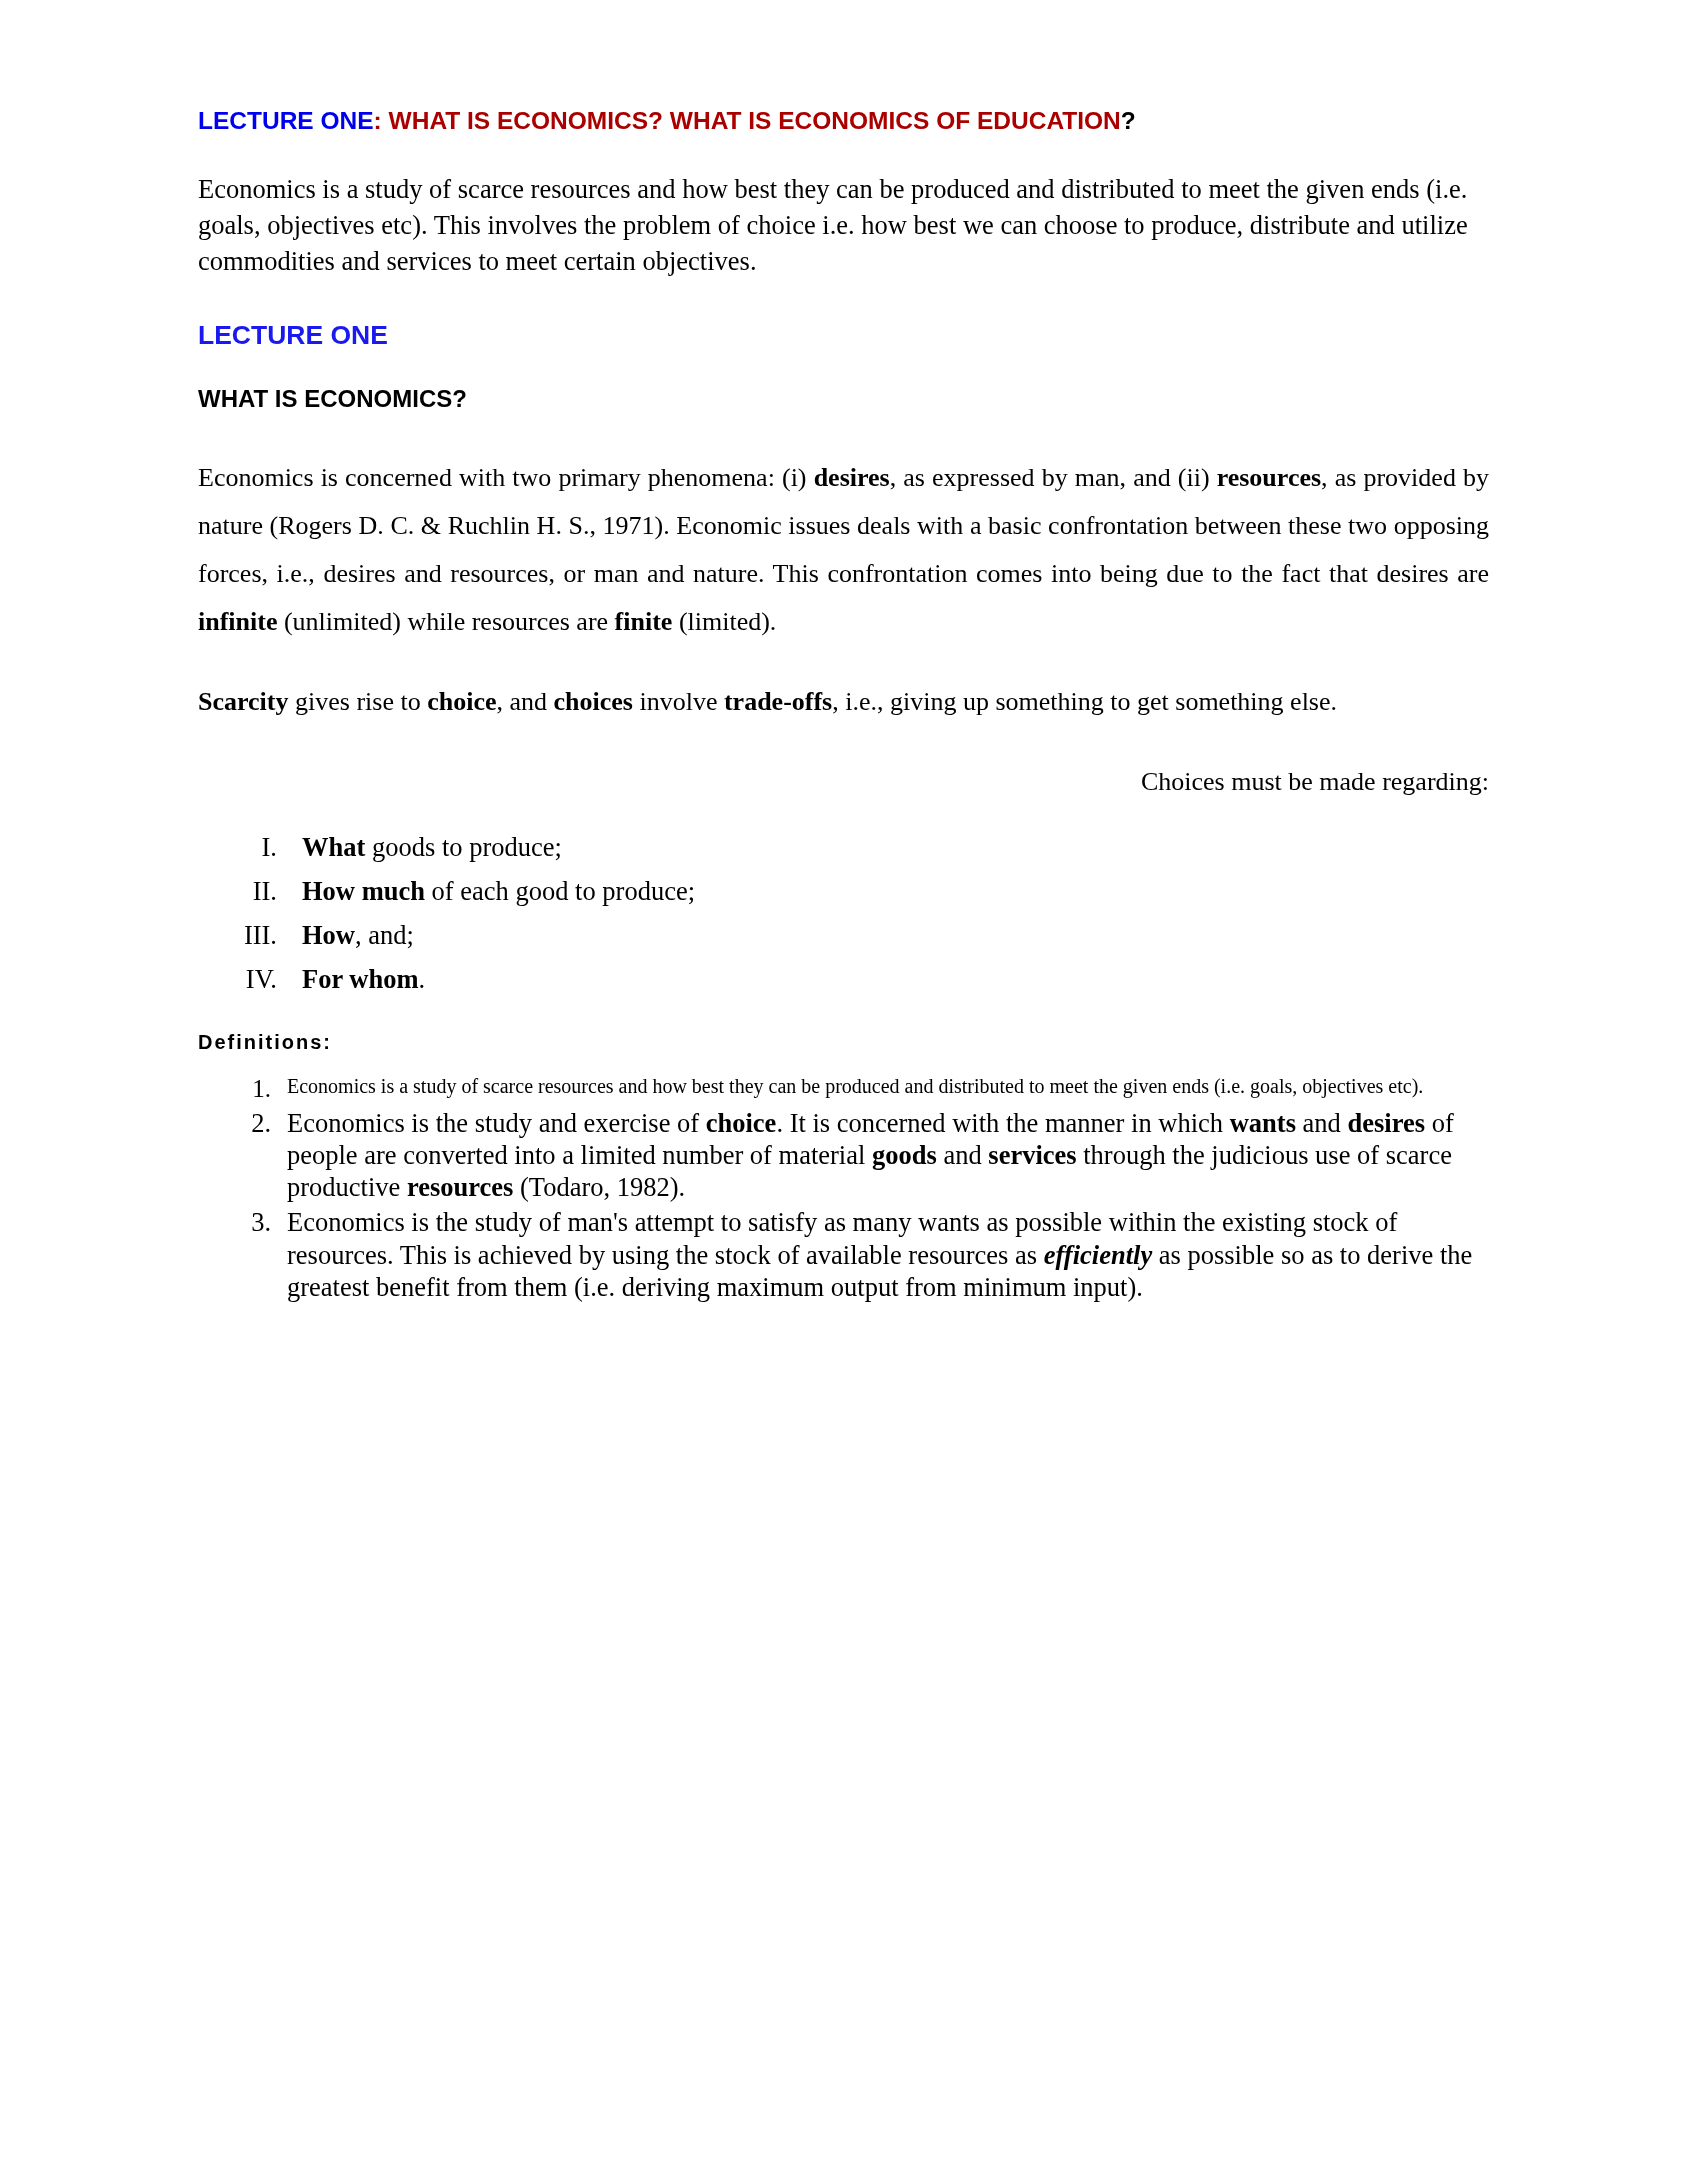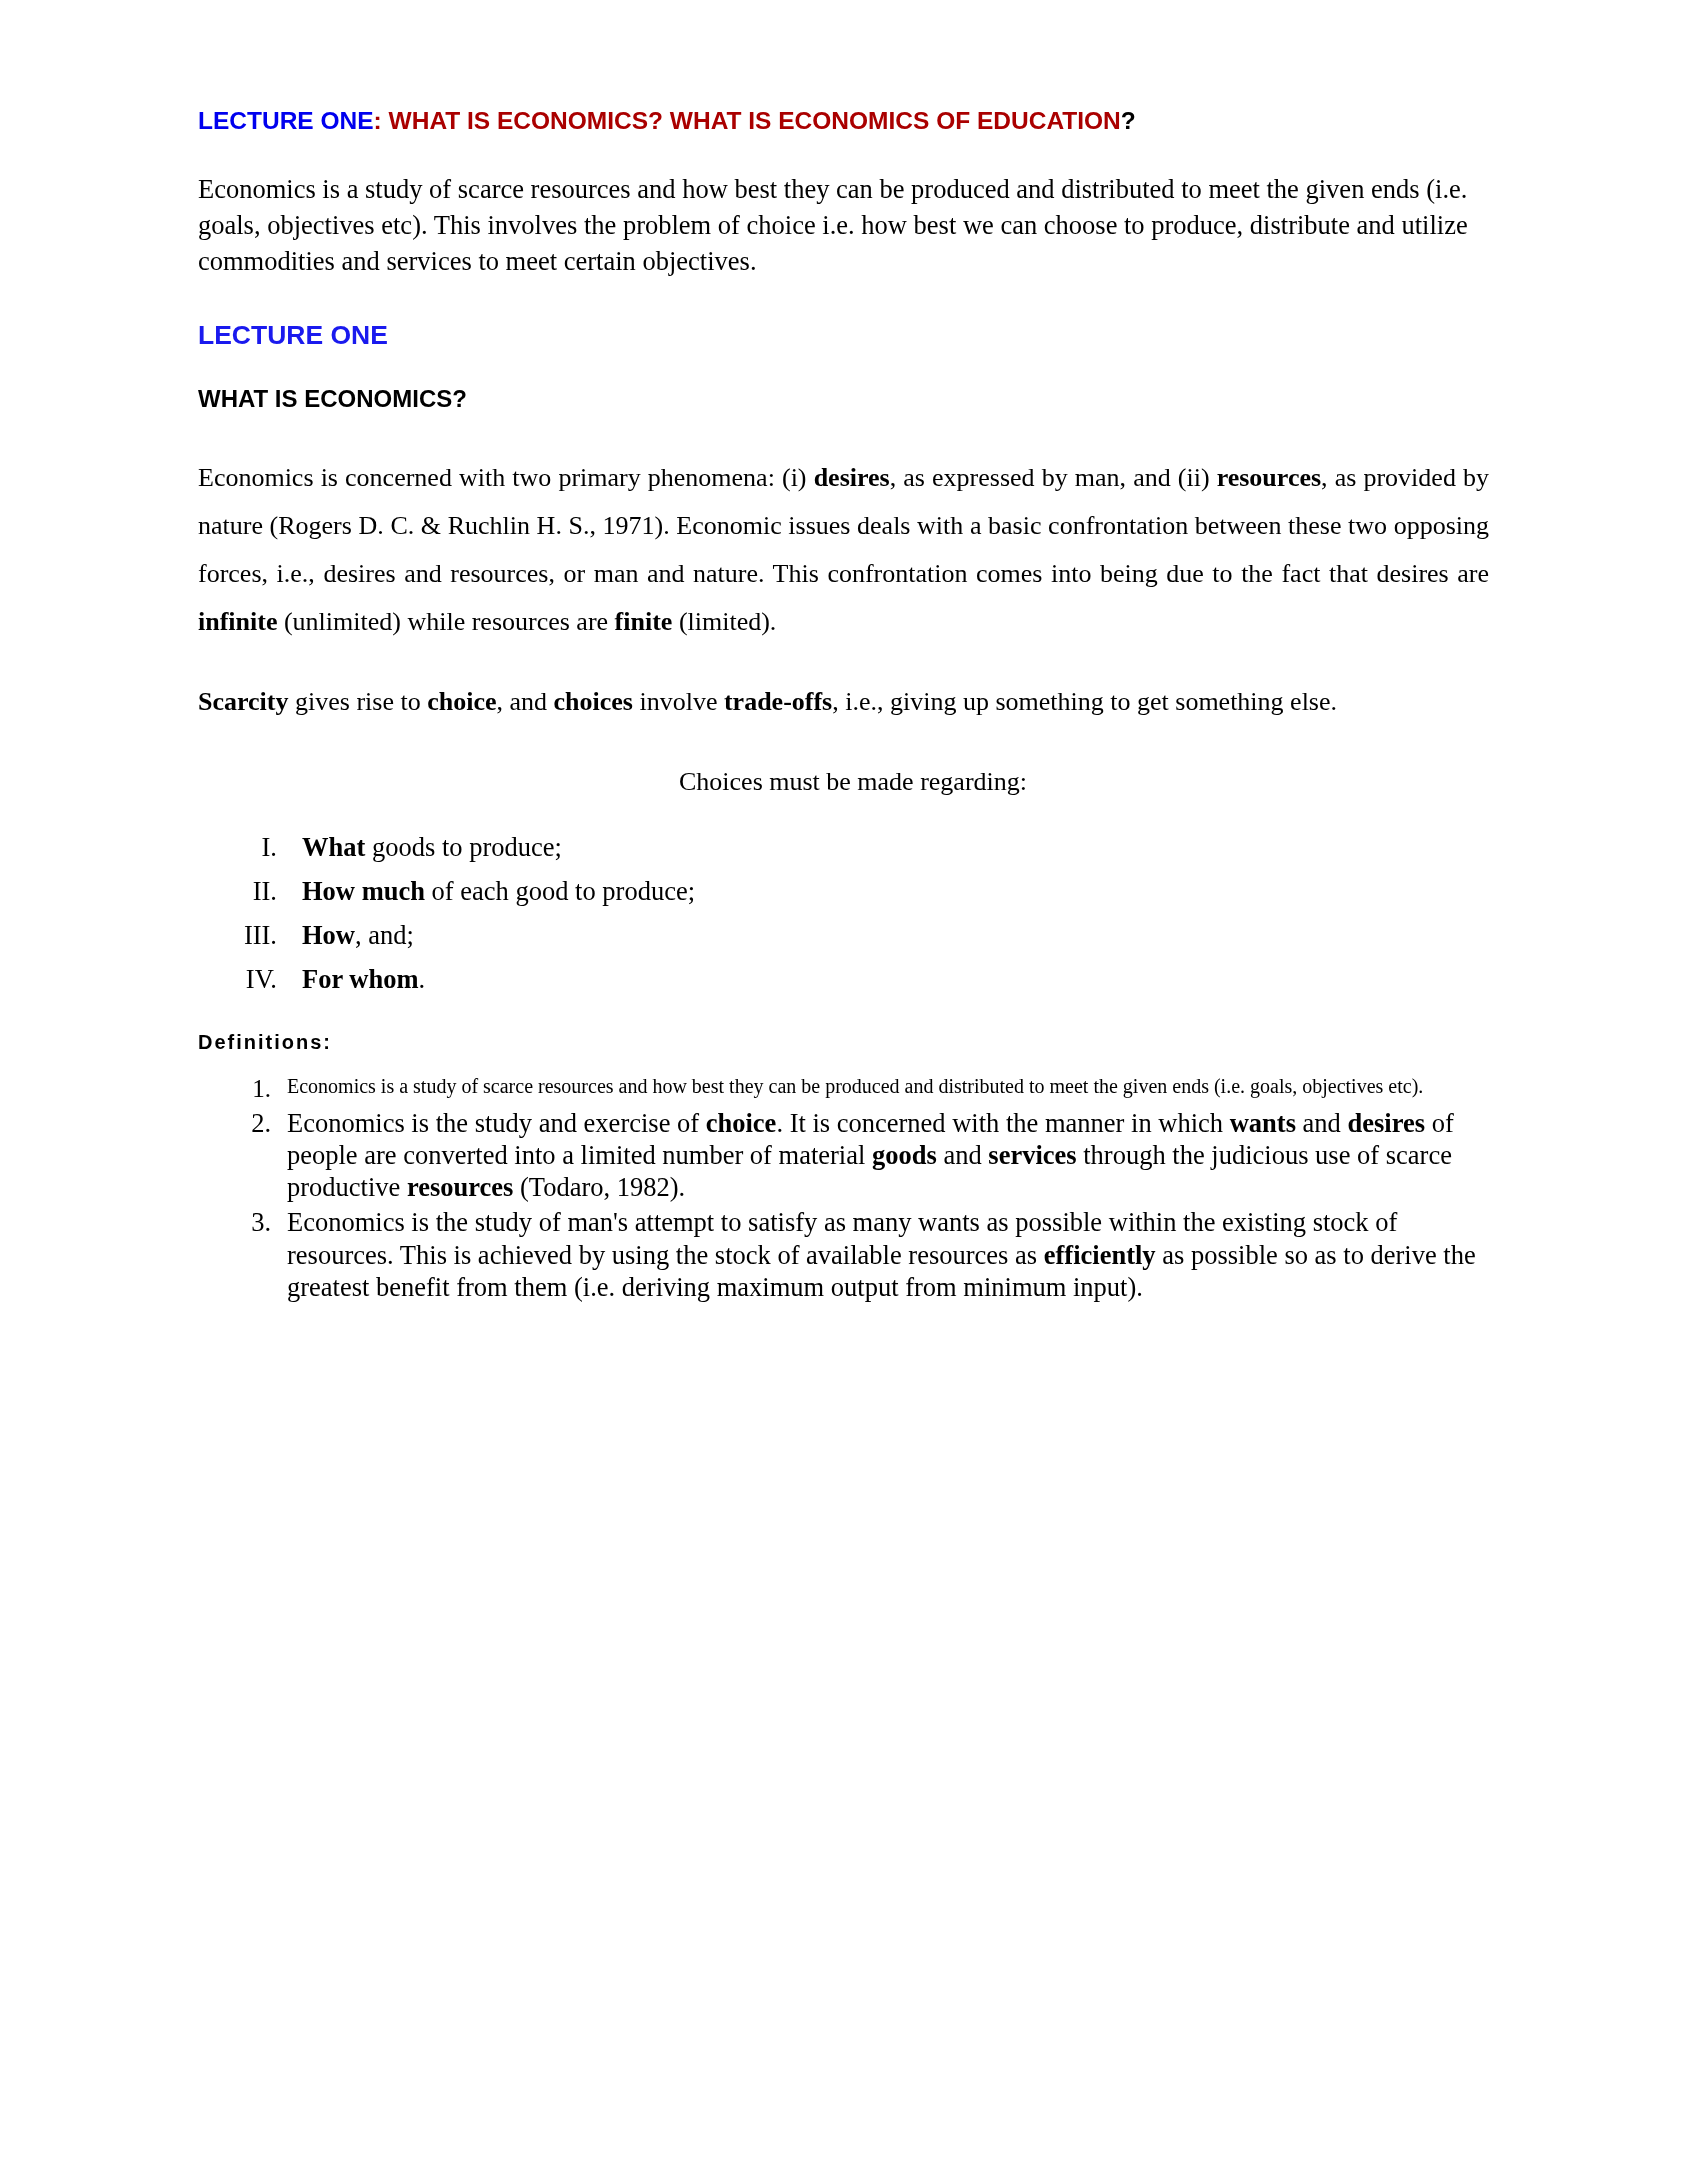--- a/index.html
+++ b/index.html
@@ -73,7 +73,7 @@
     text-justify: inter-word;
   }
   .body-para.plain {
-    text-align: center;
+    text-align: right;
     margin-bottom: 28px;
     margin-left: 19px;
   }

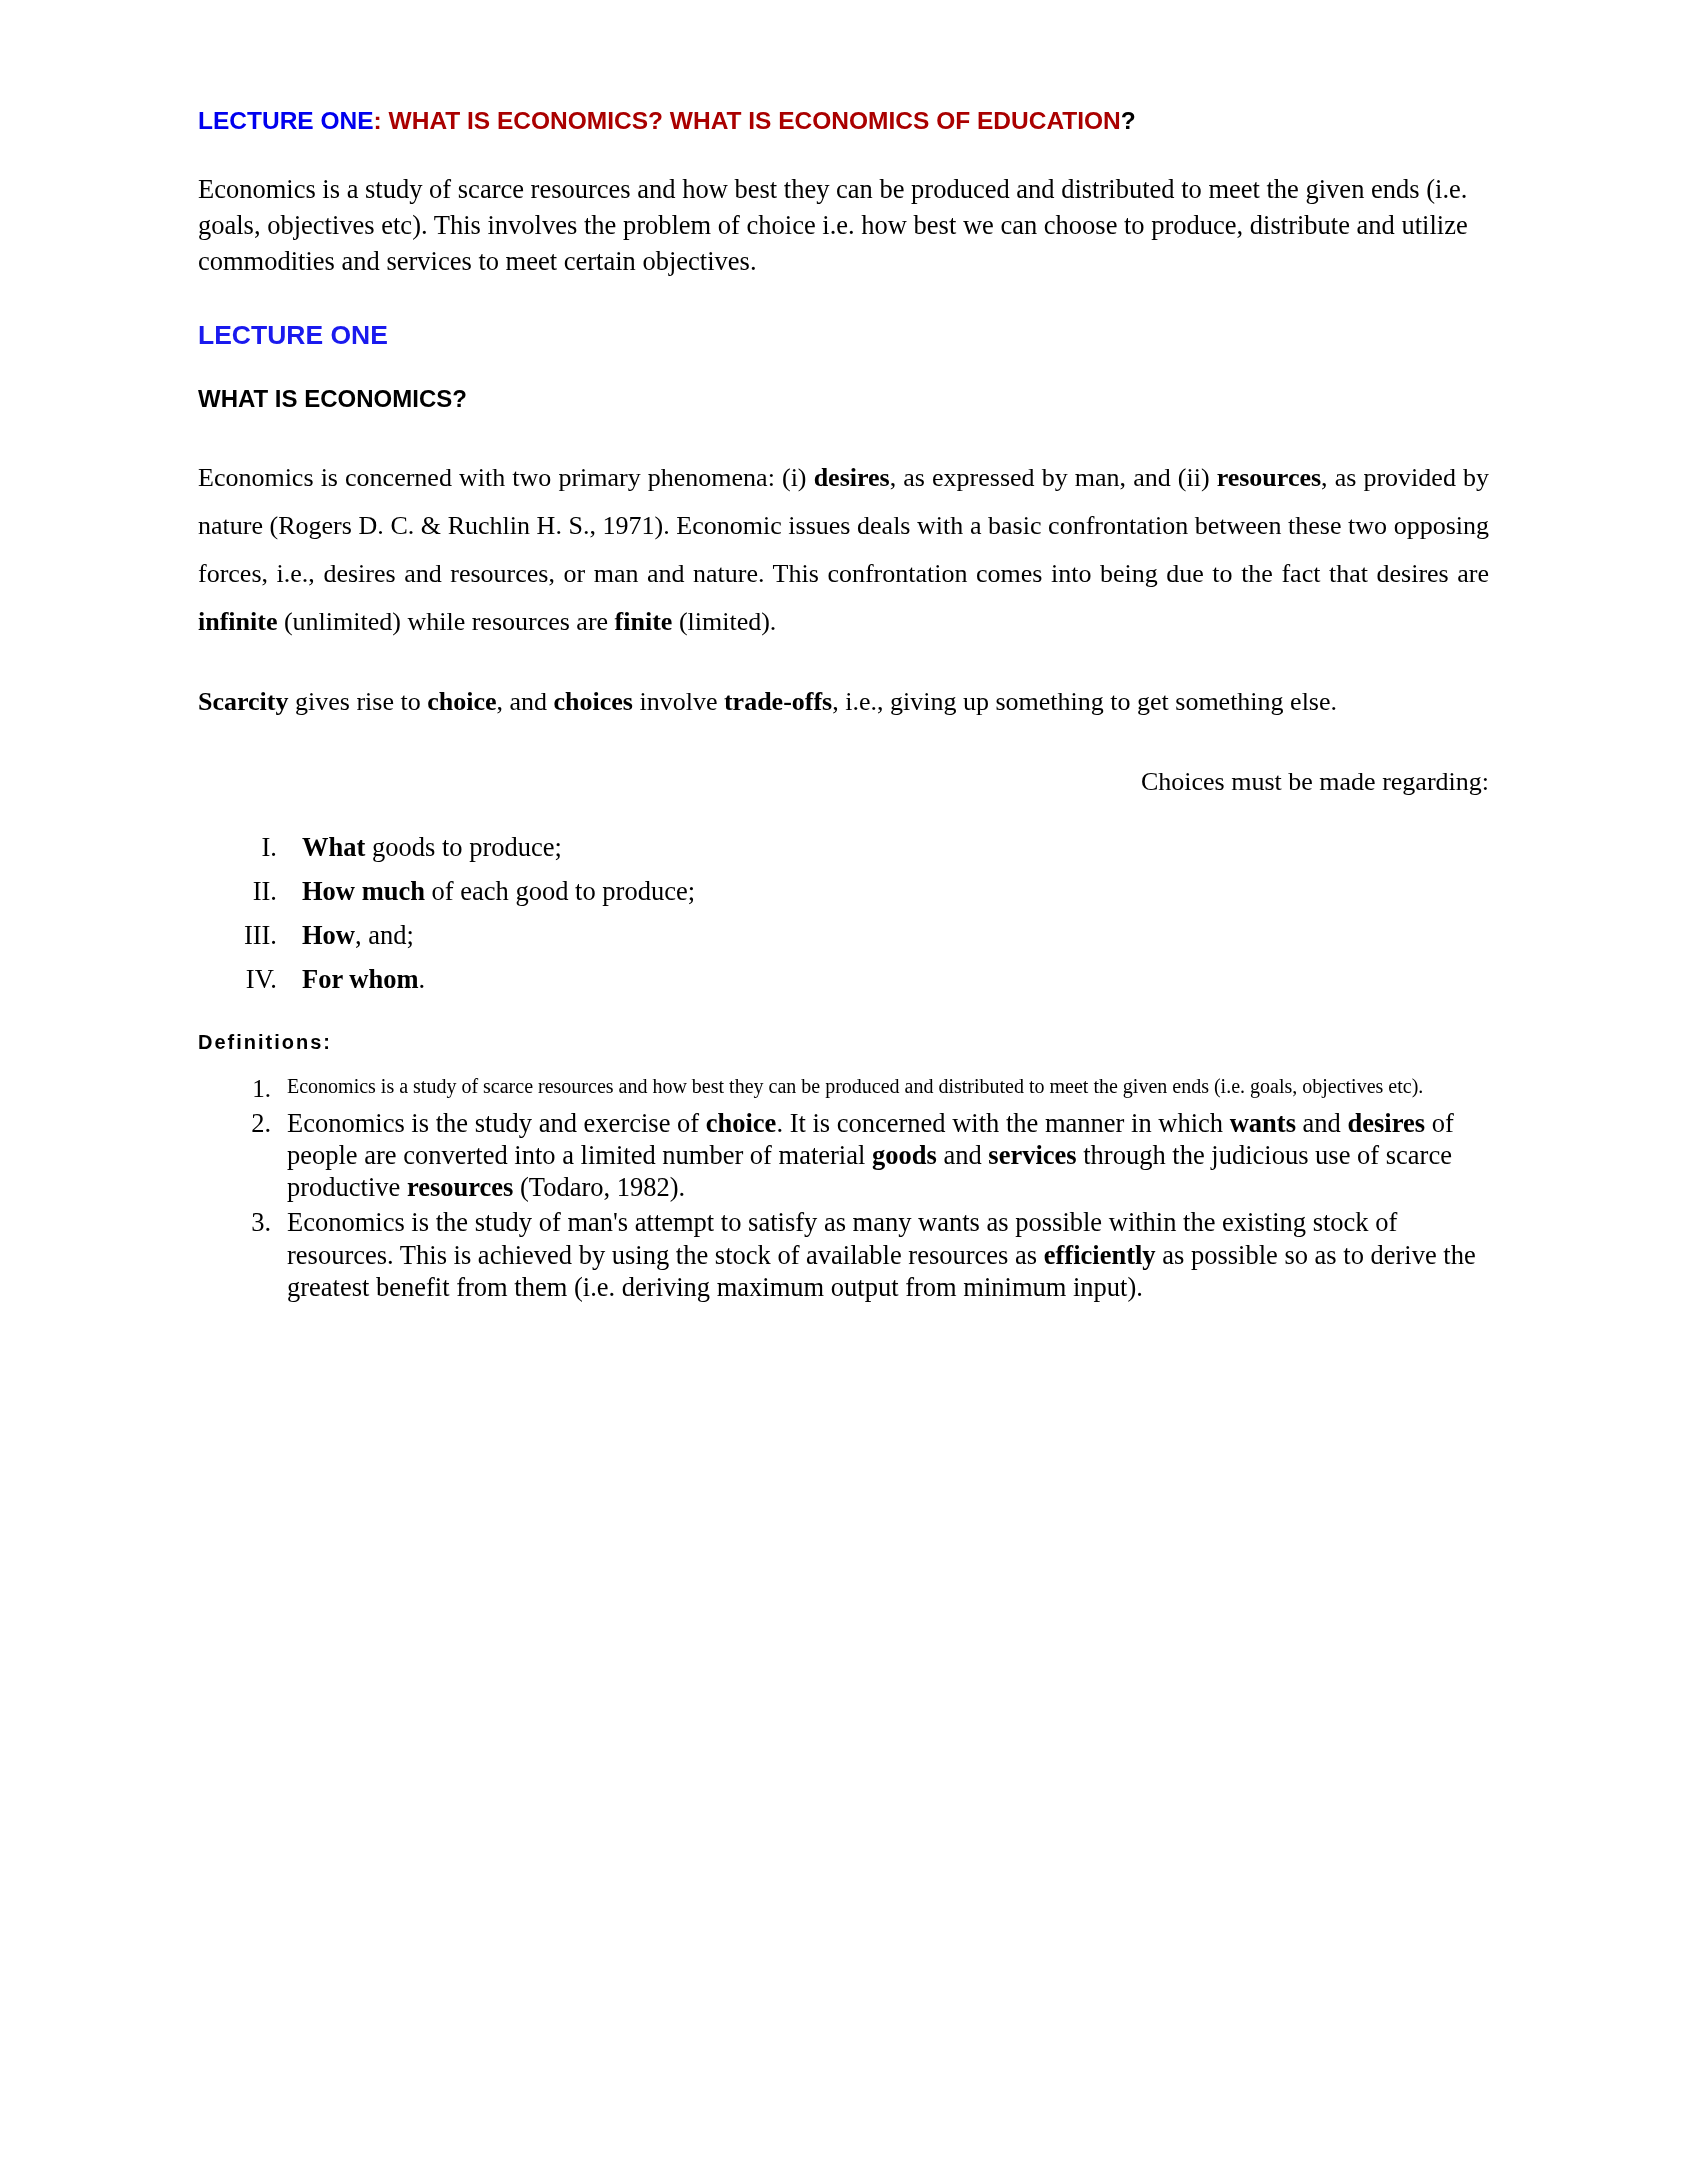--- a/index.html
+++ b/index.html
@@ -193,7 +193,7 @@
       </li>
       <li class="">
         <span class="marker">3.</span>
-        <span class="content"><span>Economics is the study of man's attempt to satisfy as many wants as possible within the existing stock of resources. This is achieved by using the stock of available resources as </span><b style="">efficiently</b><span> as possible so as to derive the greatest benefit from them (i.e. deriving maximum output from minimum input).</span></span>
+        <span class="content"><span>Economics is the study of man's attempt to satisfy as many wants as possible within the existing stock of resources. This is achieved by using the stock of available resources as </span><b style="font-style: italic;">efficiently</b><span> as possible so as to derive the greatest benefit from them (i.e. deriving maximum output from minimum input).</span></span>
       </li>
     </ol>
 

